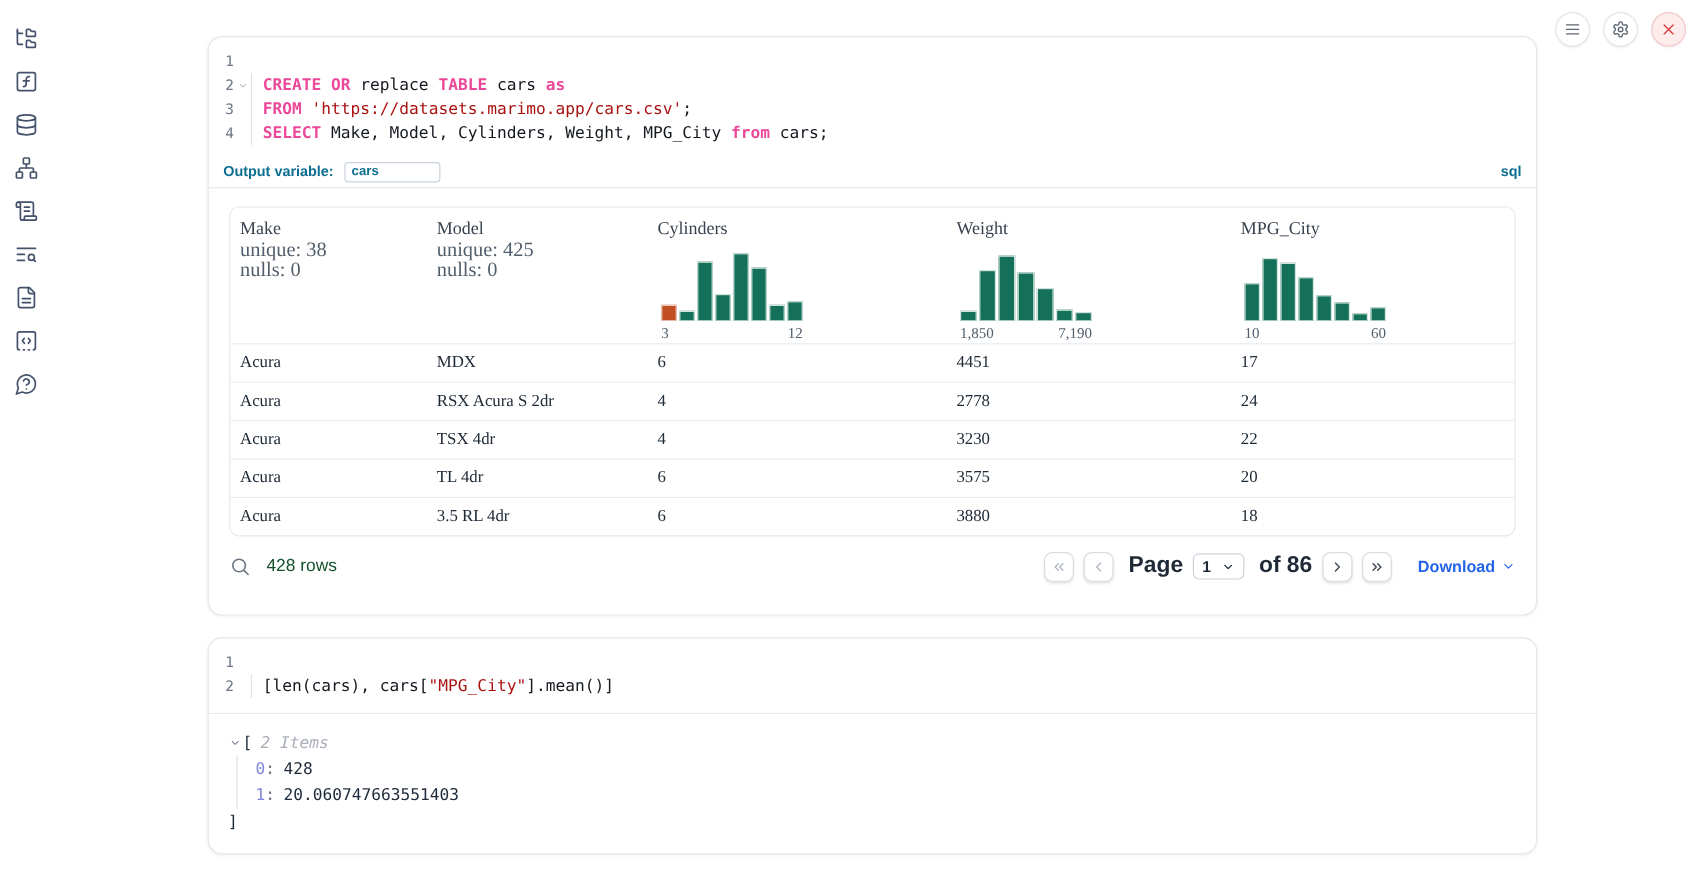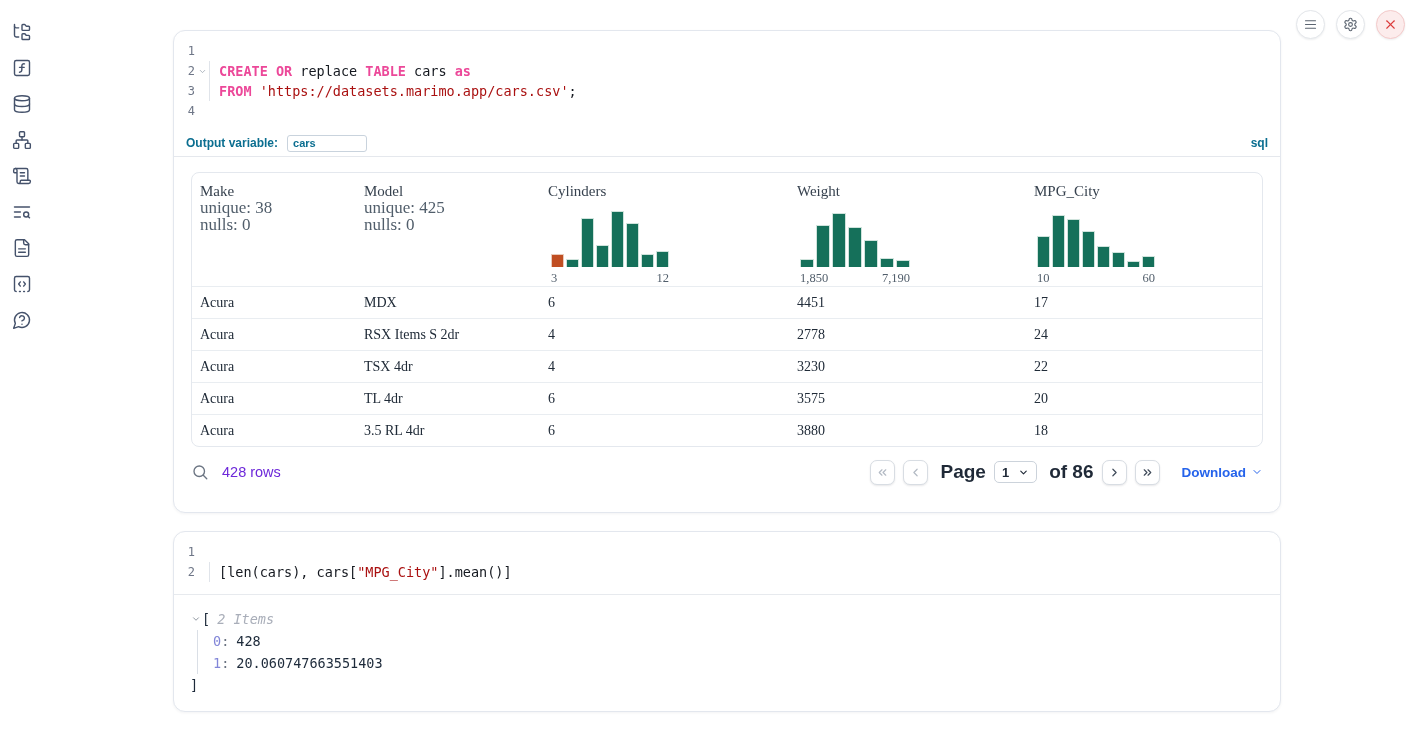--- a/index.html
+++ b/index.html
@@ -191,6 +191,7 @@
         <div class="cl">
           <span class="ln">4</span>
           <span class="fd"></span>
+          <span class="src"><span class="tk-keyword">SELECT</span><span class="tk-plain"> Make, Model, Cylinders, Weight, MPG_City </span><span class="tk-keyword">from</span><span class="tk-plain"> cars;</span></span>
         </div>
       </div>
 

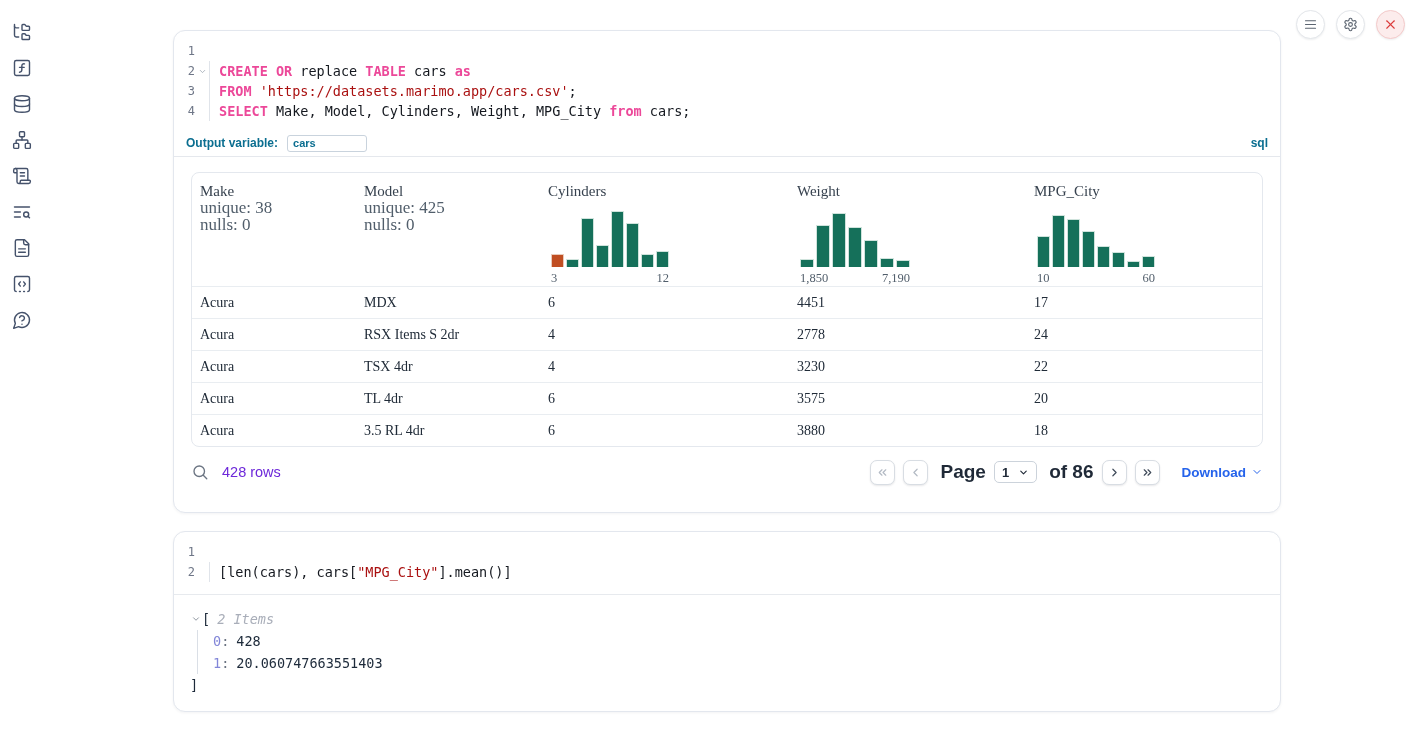--- a/index.html
+++ b/index.html
@@ -280,7 +280,7 @@
           </div>
           <div class="trow">
             <div>Acura</div>
-            <div>RSX Items S 2dr</div>
+            <div>RSX Acura S 2dr</div>
             <div>4</div>
             <div>2778</div>
             <div>24</div>

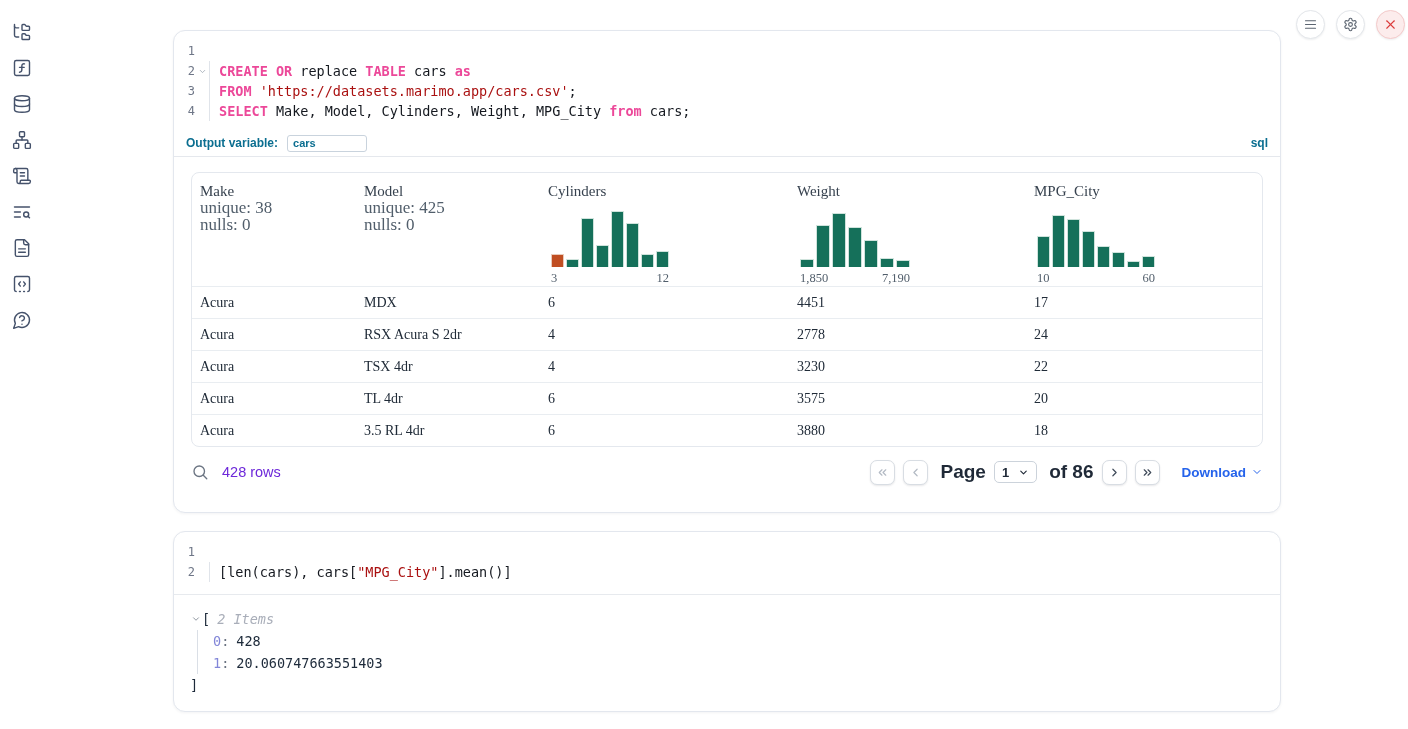--- a/index.html
+++ b/index.html
@@ -60,7 +60,7 @@
   .tfooter { display:flex; align-items:center; margin:10px 17px 0; height:30px; }
   .searchbtn { background:none; border:none; padding:0; cursor:pointer; width:18px; height:18px; }
   .searchbtn svg { width:18px; height:18px; stroke:#6b7482; stroke-width:1.8; fill:none; stroke-linecap:round; }
-  .row-count { margin-left:13px; font-size:14.5px; color:#6d28d9; }
+  .row-count { margin-left:13px; font-size:14.5px; color:#14532d; }
   .pager { margin-left:auto; display:flex; align-items:center; gap:8px; }
   .pbtn { width:25px; height:25px; border:1px solid #d8dde3; border-radius:7px; background:#fff; display:flex; align-items:center; justify-content:center; box-shadow:0 1px 2px rgba(16,24,40,.1); padding:0; cursor:pointer; }
   .pbtn svg { width:13px; height:13px; stroke:#3f4a59; stroke-width:2.2; fill:none; stroke-linecap:round; stroke-linejoin:round; }

